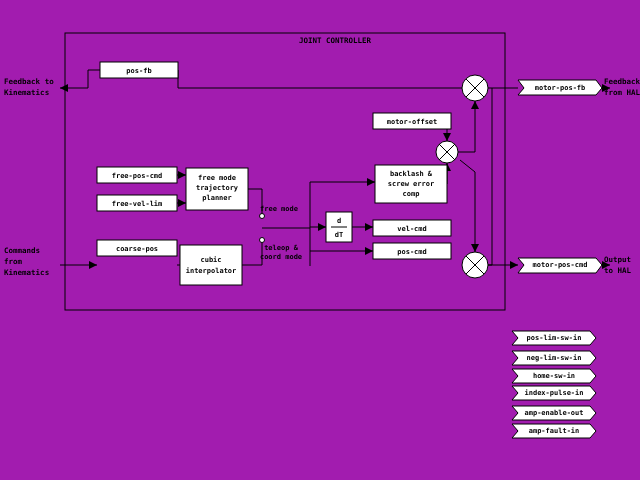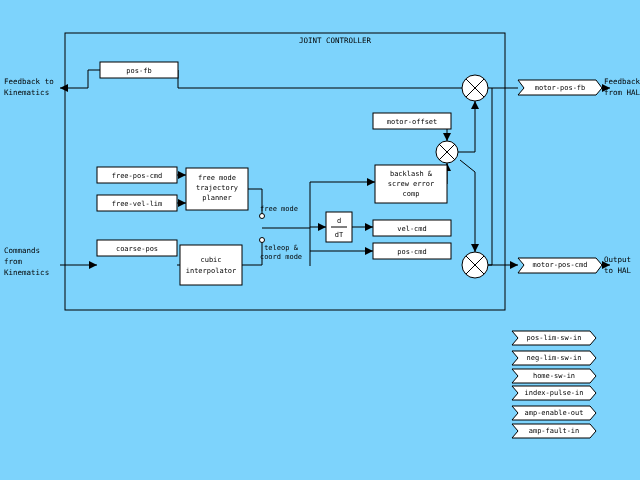--- a/index.html
+++ b/index.html
@@ -11,9 +11,10 @@
     position: relative;
     width: 640px;
     height: 480px;
-    background: #7dd3fc;
+    background: #a21caf;
     font-family: "DejaVu Sans Mono", monospace;
     overflow: hidden;
+    font-weight: bold;
   }
   #diagram-svg {
     position: absolute;

